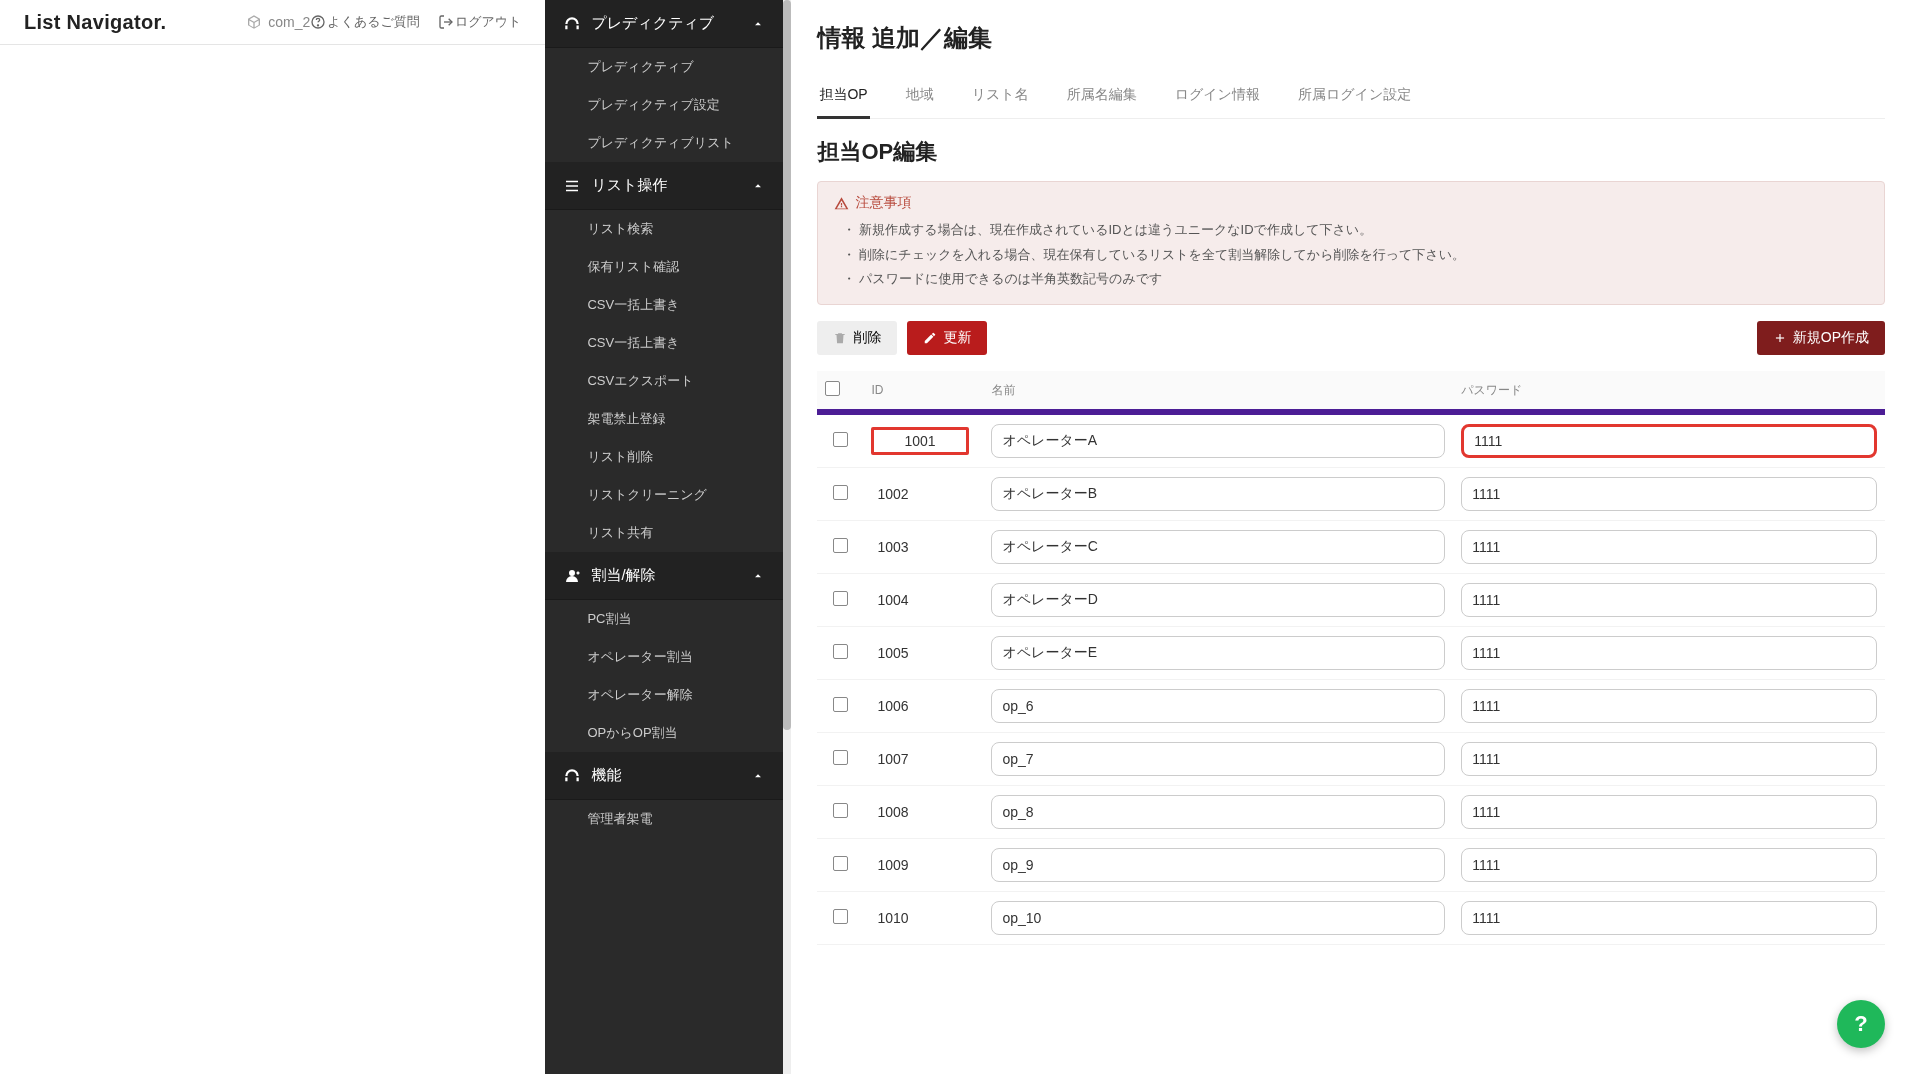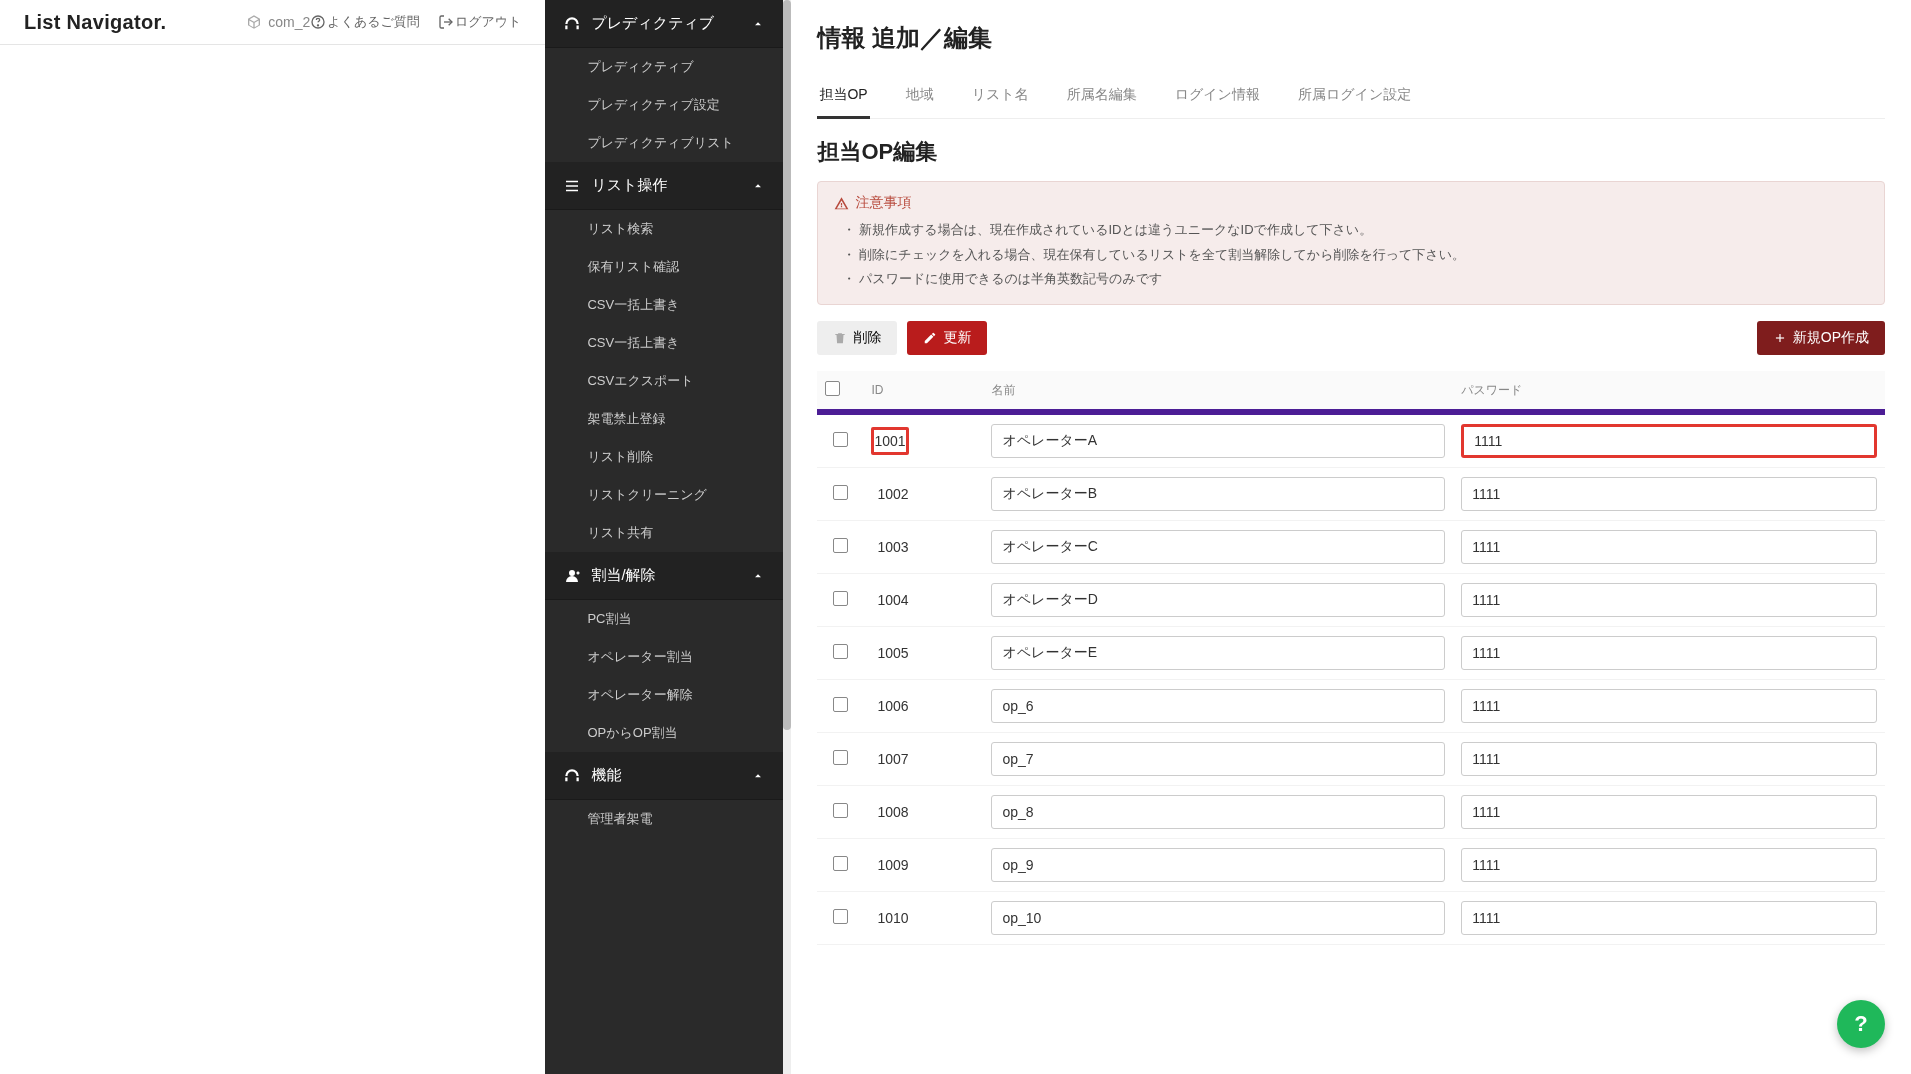--- a/index.html
+++ b/index.html
@@ -39,7 +39,7 @@
 .col-name { width: 44%; }
 .table input[type="text"] { width: 100%; height: 34px; border: 1px solid #ccc; border-radius: 3px; padding: 0 10px; font-size: 14px; color: #333; }
 .chk { width: 15px; height: 15px; border: 1.5px solid #888; border-radius: 2px; display: inline-block; cursor: pointer; background: #fff; }
-.hl-id { border: 3px solid #e2372f; border-radius: 2px; padding: 3px 0; display: inline-block; font-size: 14px; color: #333; }
+.hl-id { border: 3px solid #e2372f; border-radius: 2px; padding: 3px 30px; display: inline-block; font-size: 14px; color: #333; }
 .hl-input { border: 3px solid #e2372f !important; }
 .id-text { font-size: 14px; color: #333; padding-left: 6px; }
 .fab { position: fixed; right: 26px; bottom: 26px; width: 48px; height: 48px; border-radius: 50%; background: #1fb85a; color: #fff; display: flex; align-items: center; justify-content: center; font-size: 22px; font-weight: 700; box-shadow: 0 3px 10px rgba(0,0,0,0.25); cursor: pointer; }

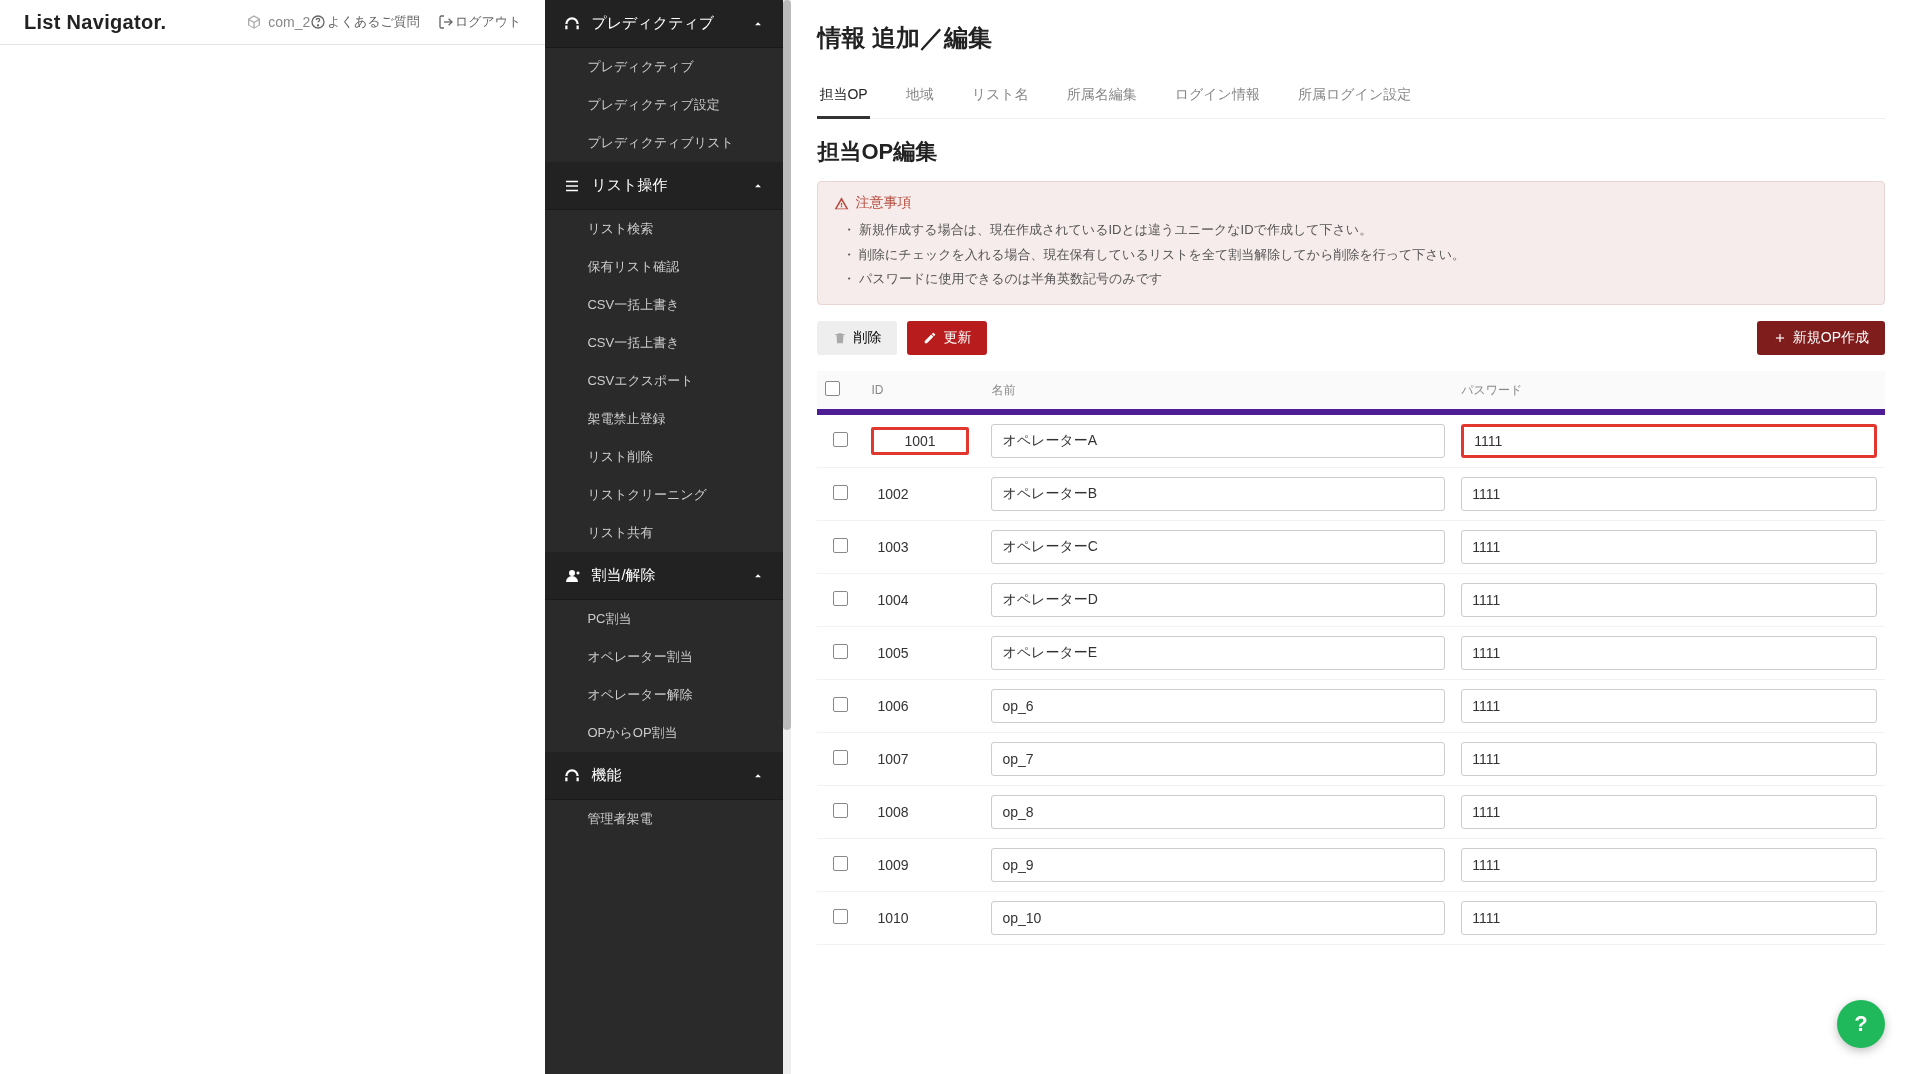--- a/index.html
+++ b/index.html
@@ -37,7 +37,7 @@
 .col-check { width: 46px; text-align: center; }
 .col-id { width: 120px; }
 .col-name { width: 44%; }
-.table input[type="text"] { width: 100%; height: 34px; border: 1px solid #ccc; border-radius: 3px; padding: 0 10px; font-size: 14px; color: #333; }
+.table input[type="text"] { width: 100%; height: 34px; border: 1px solid #ccc; border-radius: 8px; padding: 0 10px; font-size: 14px; color: #333; }
 .chk { width: 15px; height: 15px; border: 1.5px solid #888; border-radius: 2px; display: inline-block; cursor: pointer; background: #fff; }
 .hl-id { border: 3px solid #e2372f; border-radius: 2px; padding: 3px 30px; display: inline-block; font-size: 14px; color: #333; }
 .hl-input { border: 3px solid #e2372f !important; }

